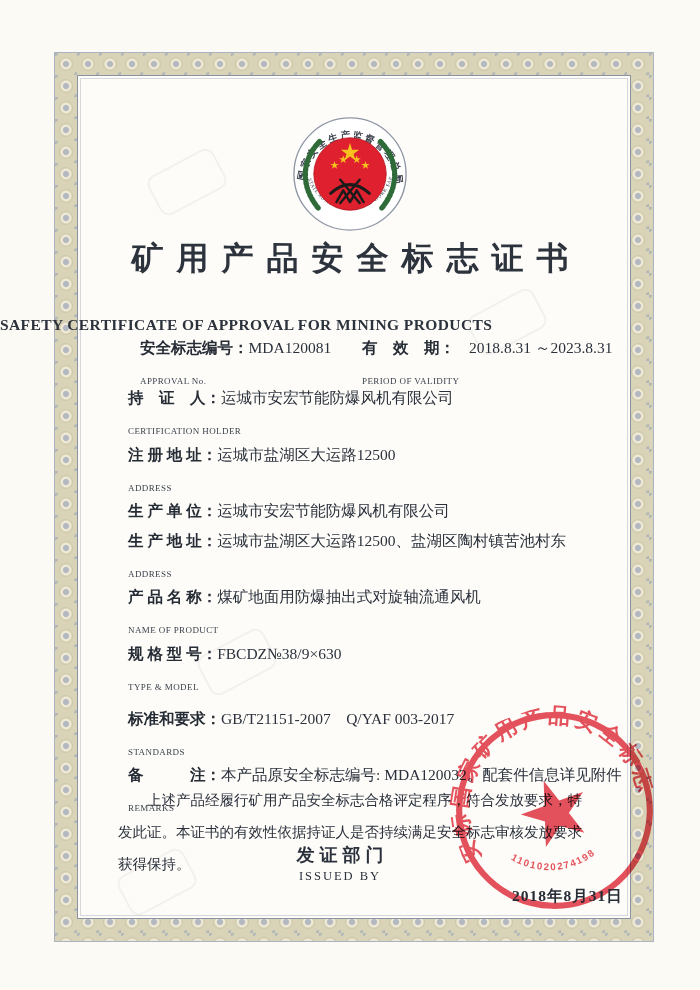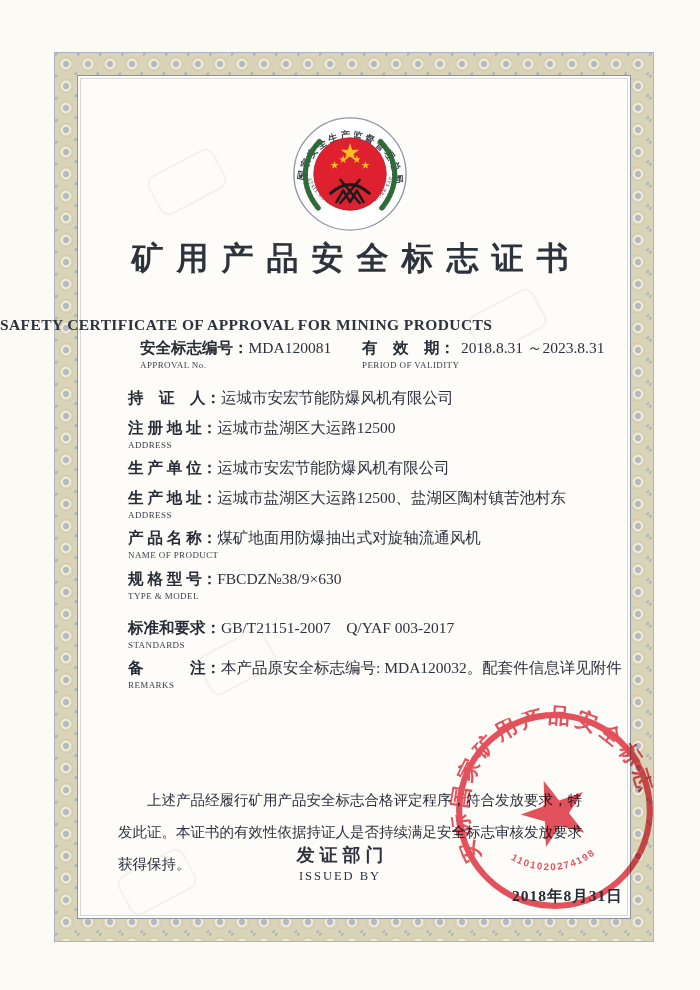--- a/index.html
+++ b/index.html
@@ -53,7 +53,7 @@
   .toprow{position:absolute;left:140px;top:338px;width:460px;}
   .topcol-left{position:absolute;left:0;top:0;}
   .topcol-right{position:absolute;left:222px;top:0;white-space:nowrap;}
-  .topcol-right .val{margin-left:6px;}
+  .topcol-right .val{margin-left:14px;}
 
   .fields{position:absolute;left:128px;top:388px;width:470px;}
   .field{margin-bottom:8.5px;}

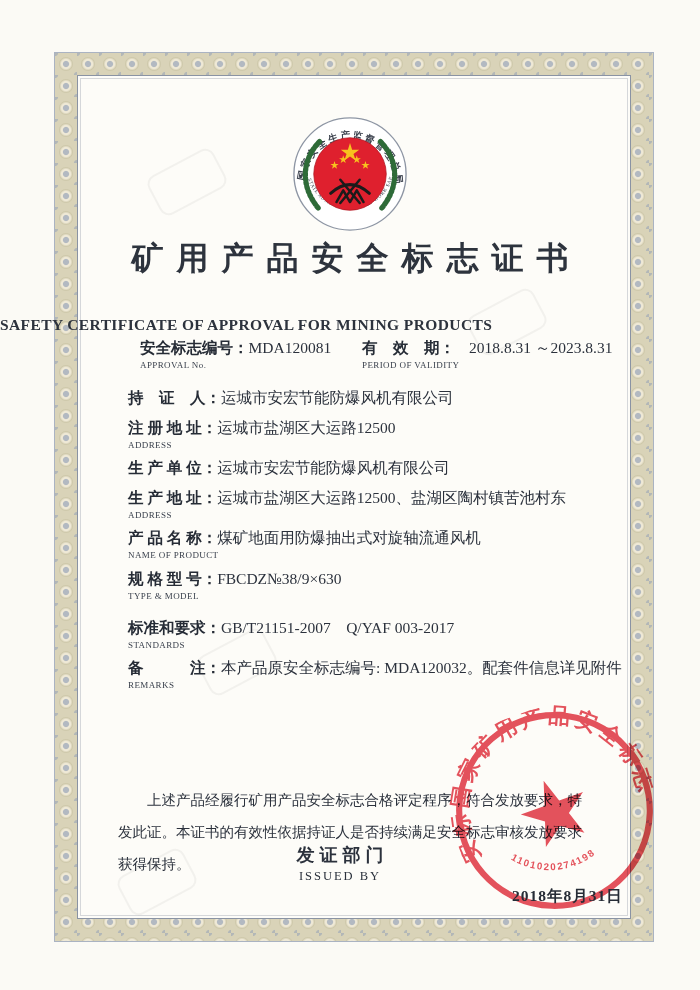--- a/index.html
+++ b/index.html
@@ -48,7 +48,7 @@
   }
   .row-zh{font-size:15.5px;font-weight:bold;color:#262c36;white-space:nowrap;}
   .row-zh .val{font-weight:normal;color:#2b313c;}
-  .row-en{font-size:9px;letter-spacing:.4px;color:#3a414d;margin-top:1px;}
+  .row-en{font-size:9px;letter-spacing:.4px;color:#3a414d;margin-top:17px;}
 
   .toprow{position:absolute;left:140px;top:338px;width:460px;}
   .topcol-left{position:absolute;left:0;top:0;}

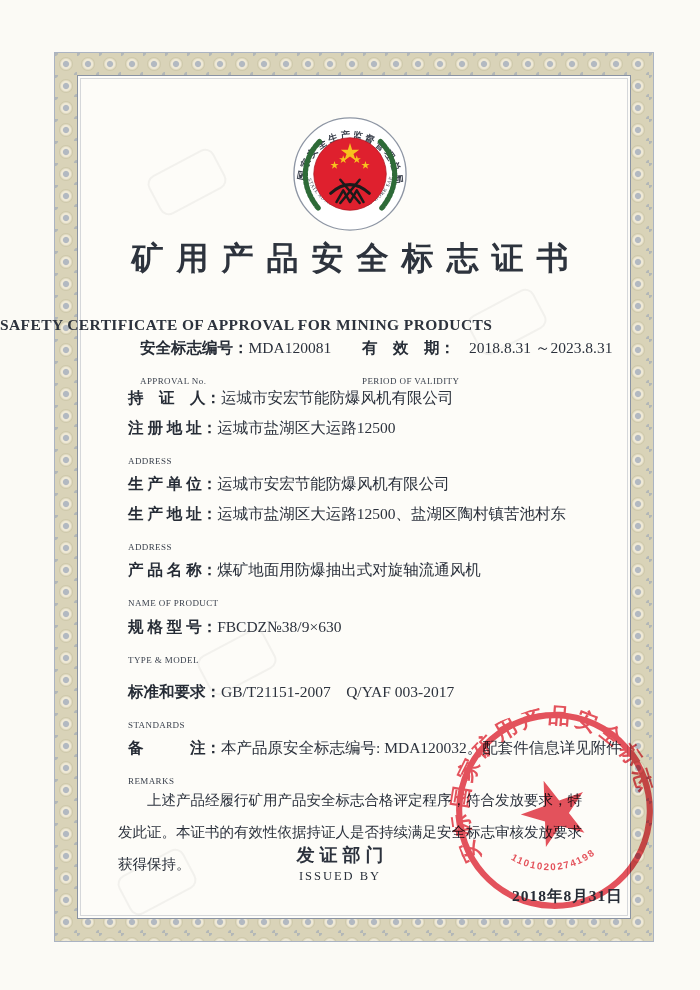--- a/index.html
+++ b/index.html
@@ -141,6 +141,7 @@
   <div class="fields">
     <div class="field">
       <div class="row-zh"><span>持　证　人：</span><span class="val">运城市安宏节能防爆风机有限公司</span></div>
+      <div class="row-en">CERTIFICATION HOLDER</div>
     </div>
     <div class="field">
       <div class="row-zh"><span>注 册 地 址：</span><span class="val">运城市盐湖区大运路12500</span></div>

